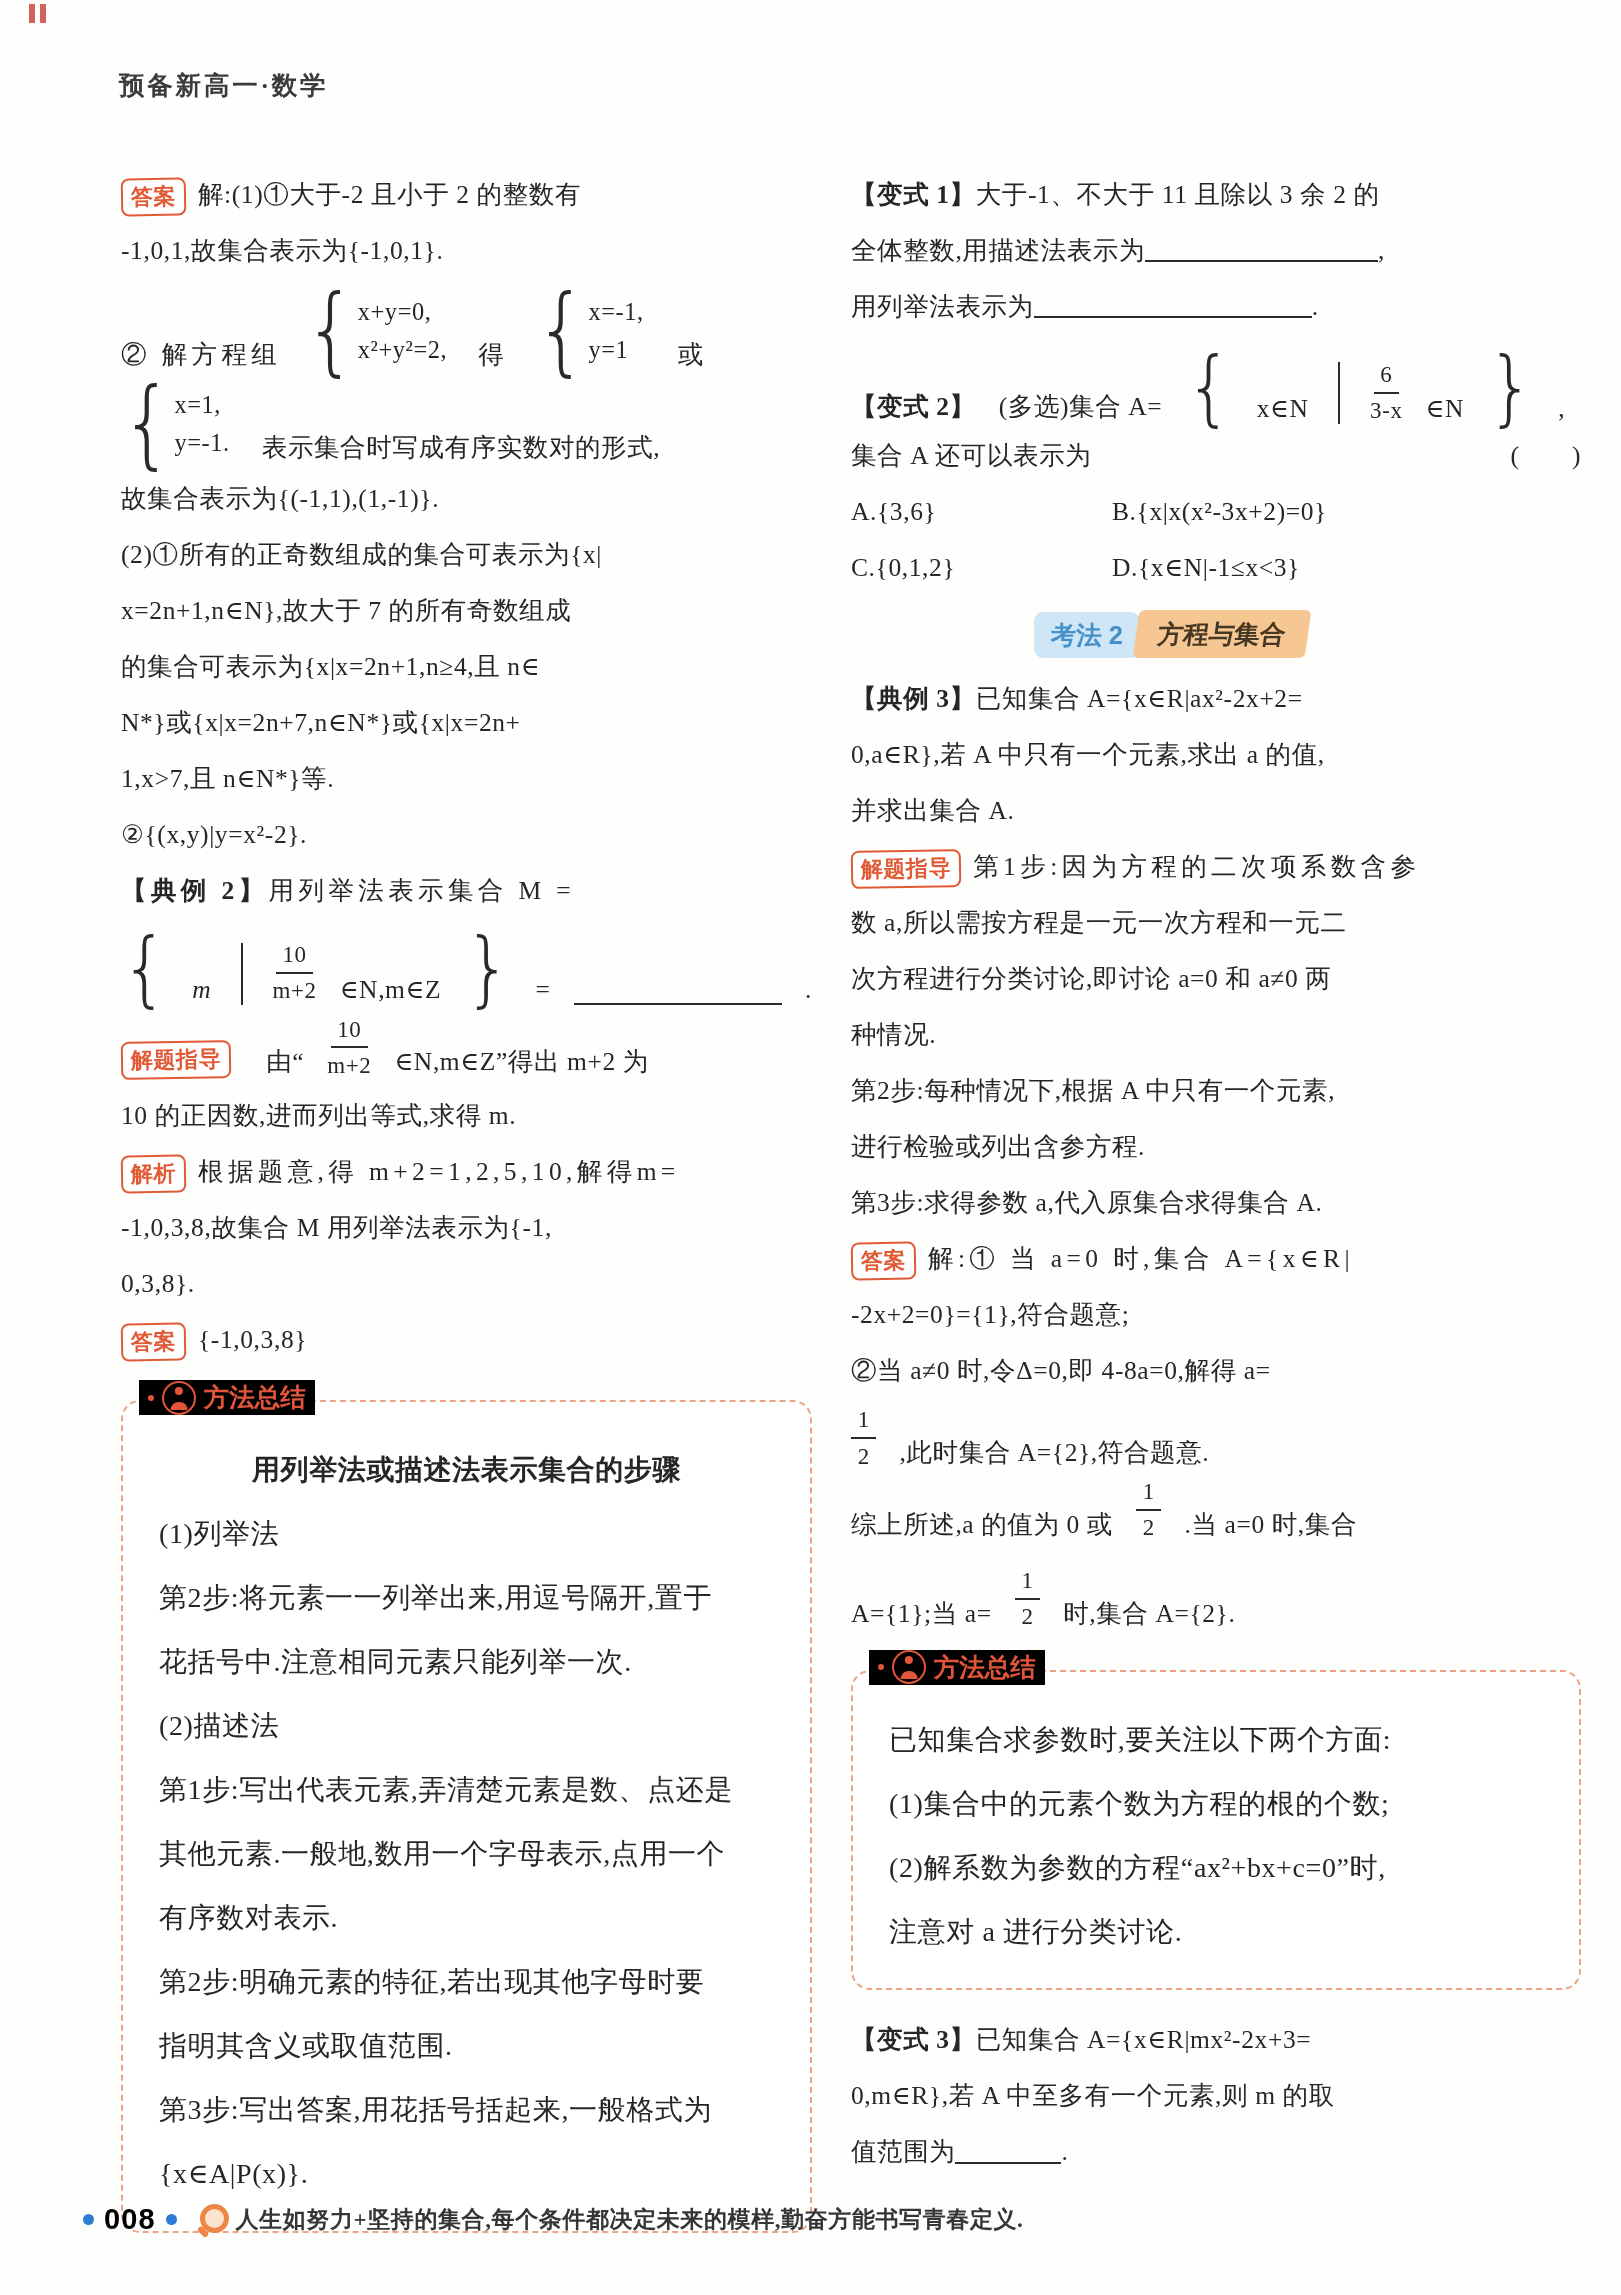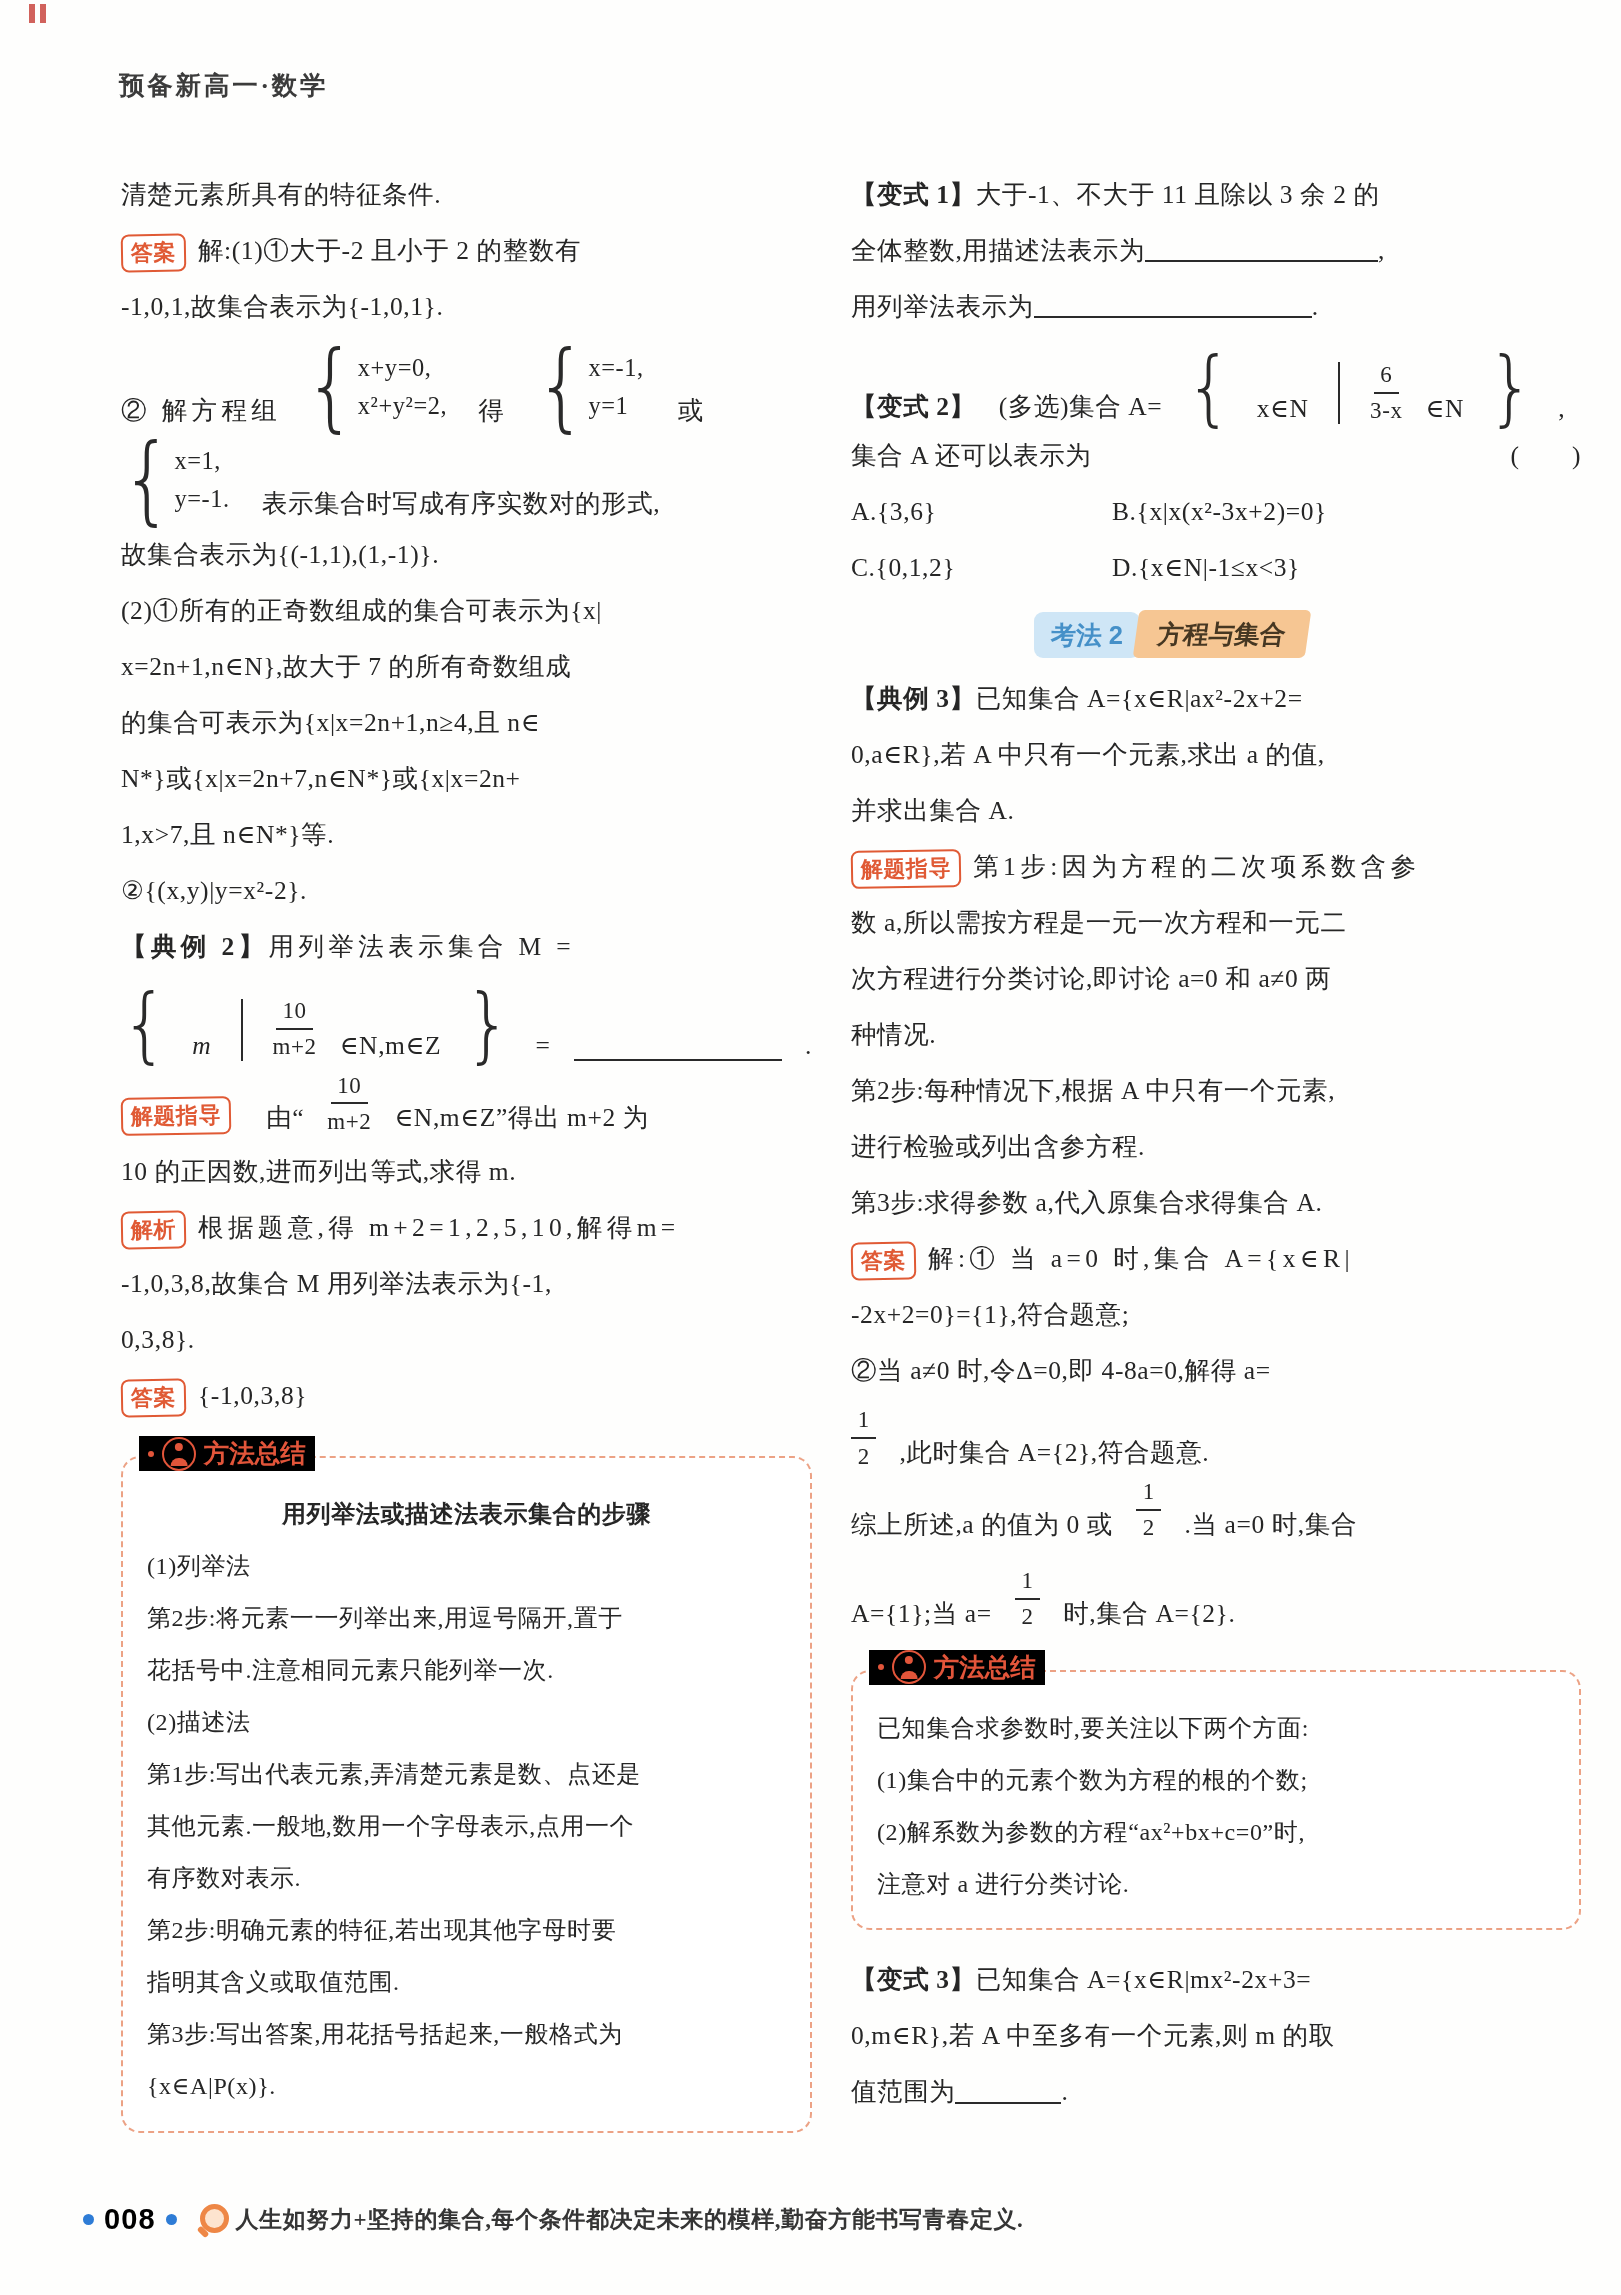--- a/index.html
+++ b/index.html
@@ -74,7 +74,6 @@
 
   <div class="col left">
 
-    <p class="line">清楚元素所具有的特征条件.</p>
 
     <p class="line">
       <span class="tag">答案</span><span>解:(1)①大于-2 且小于 2 的整数有</span>

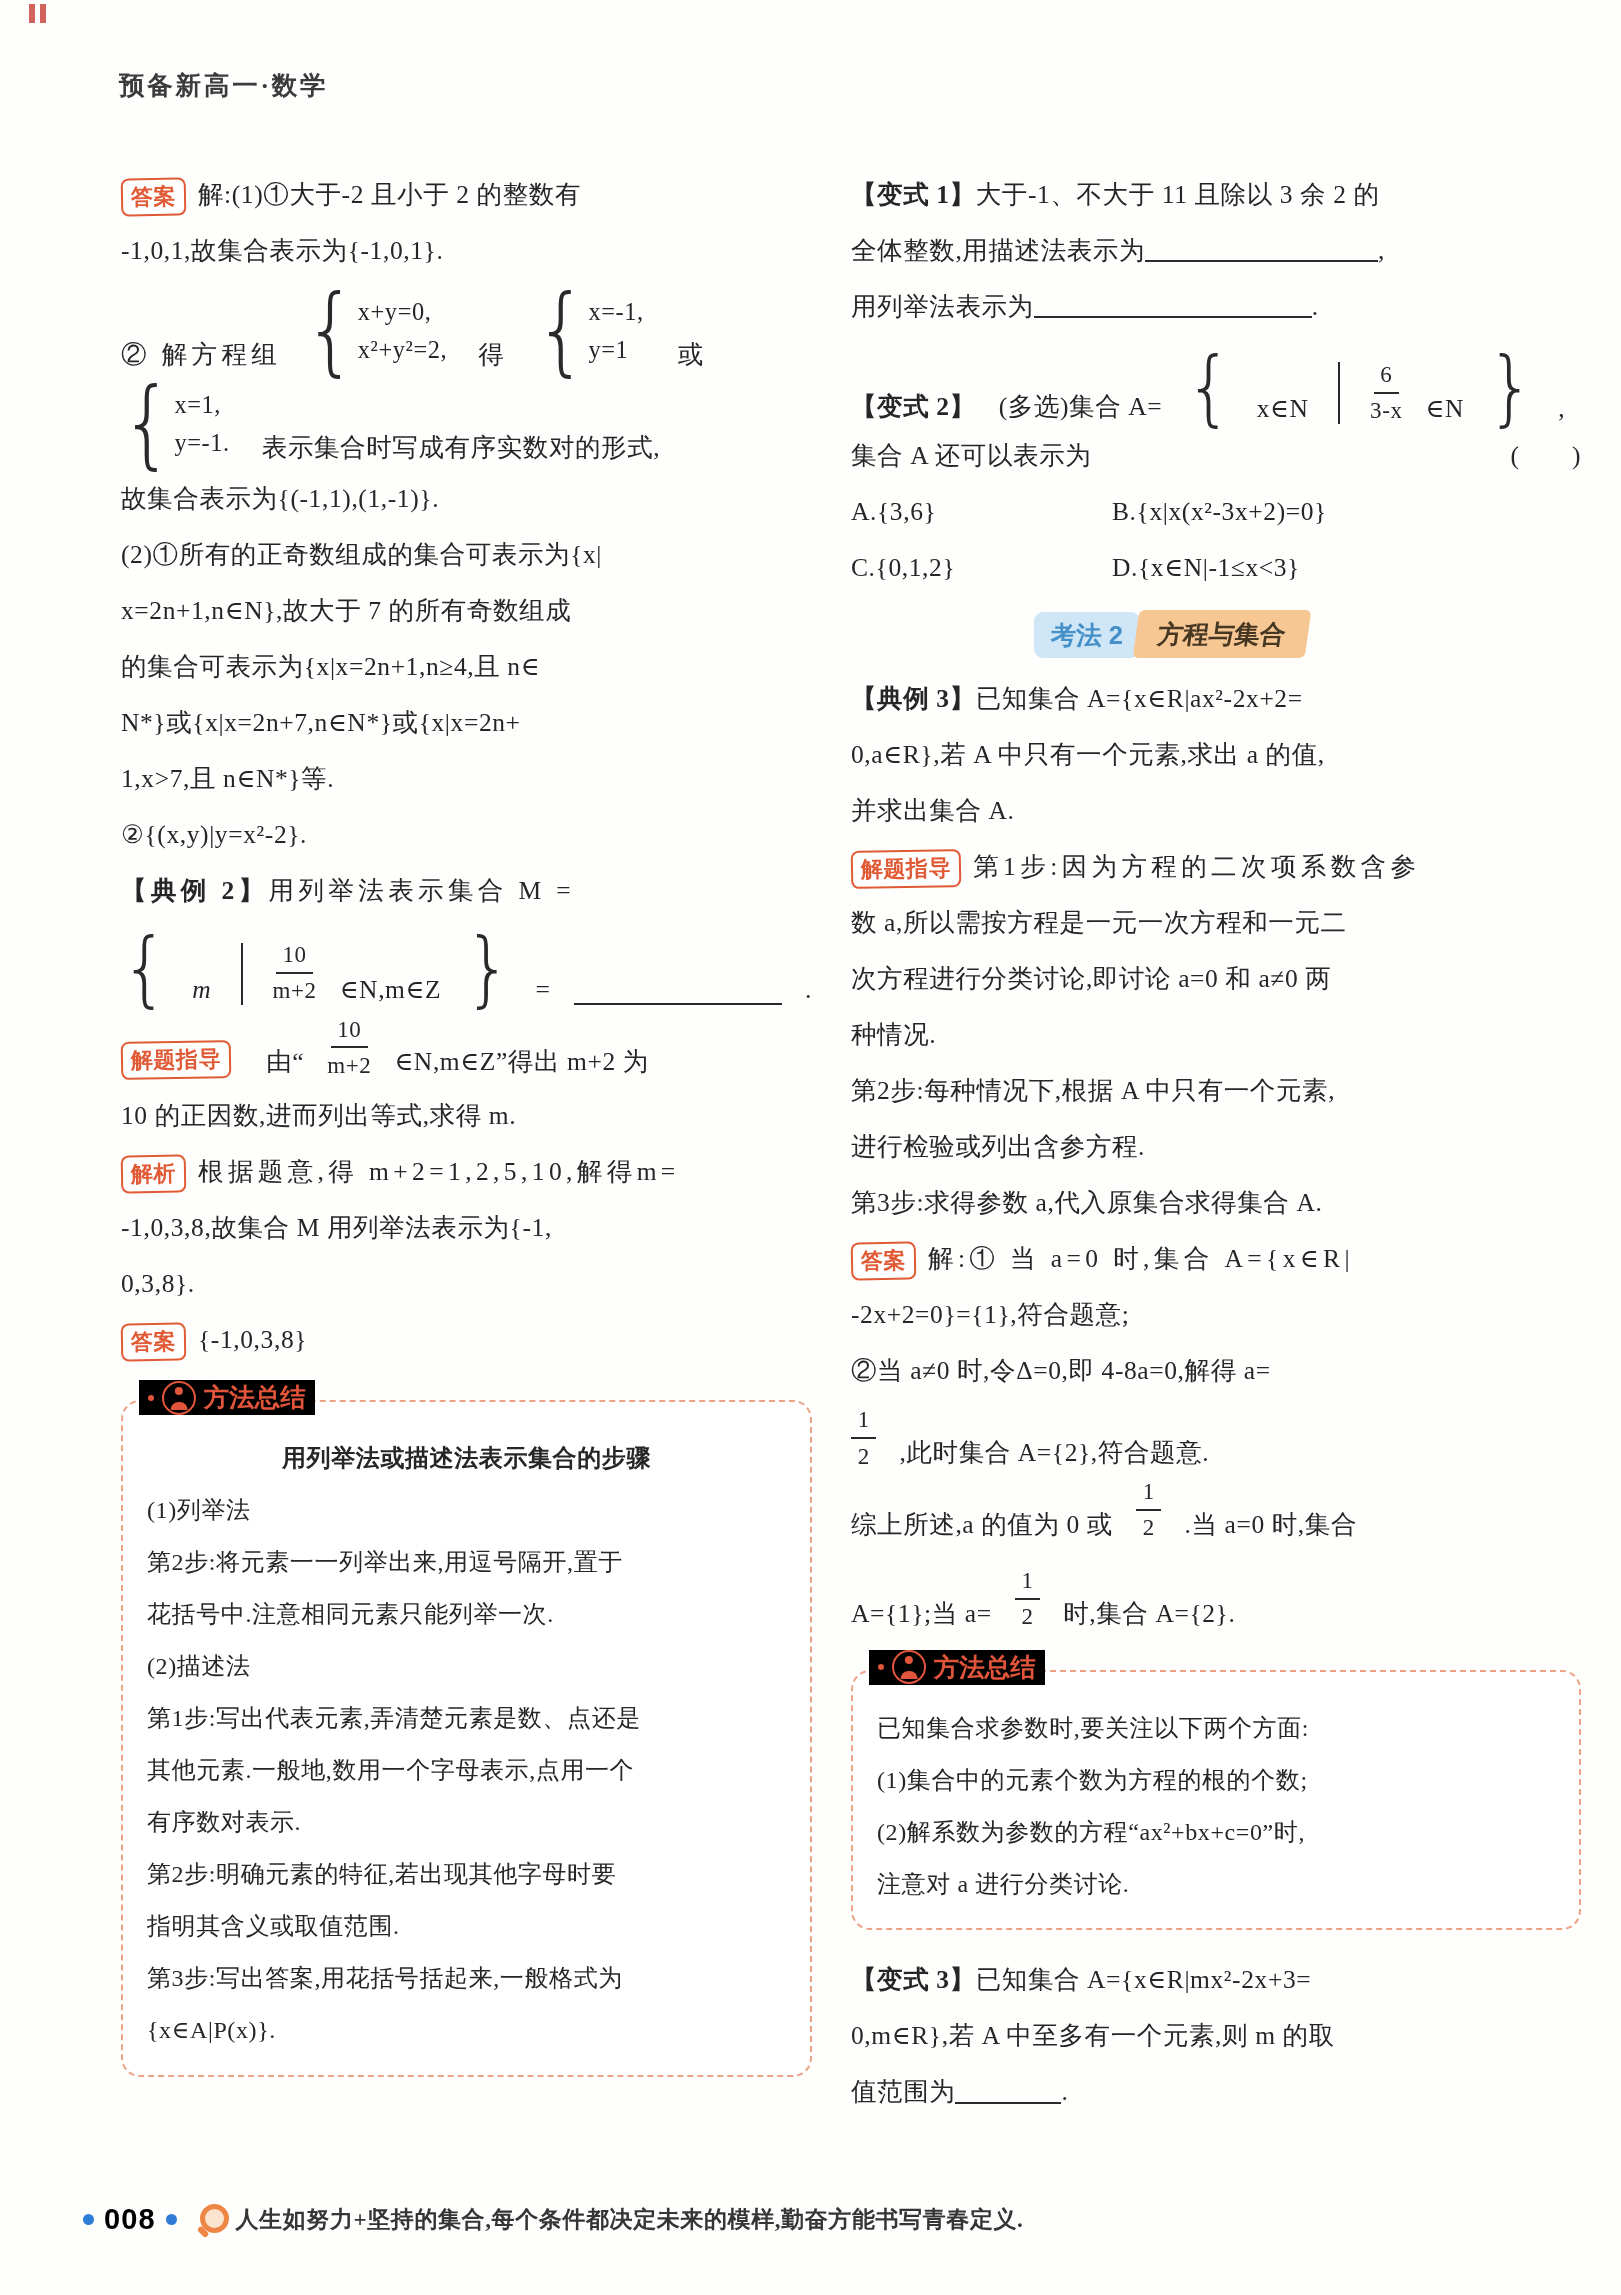--- a/index.html
+++ b/index.html
@@ -40,7 +40,7 @@
   .person-icon::after{content:"";position:absolute;bottom:2.8px;left:50%;transform:translateX(-50%);
              width:16.7px;height:7.8px;border-radius:8.3px 8.3px 0 0;background:#e2553a;}
   .mtitle{font-size:25.5px;color:#e2553a;font-weight:700;font-family:"Liberation Sans","DejaVu Sans",sans-serif;}
-  .mline{margin:4px;font-size:24px;line-height:48px;letter-spacing:0.6px;white-space:nowrap;}
+  .mline{margin:16px;font-size:28px;line-height:48px;letter-spacing:0.6px;white-space:nowrap;}
   .mcenter{text-align:center;font-weight:700;}
   .kaofa{display:flex;align-items:flex-end;margin:14.4px 0 12.2px 183px;
          font-family:"Liberation Sans","DejaVu Sans",sans-serif;}

